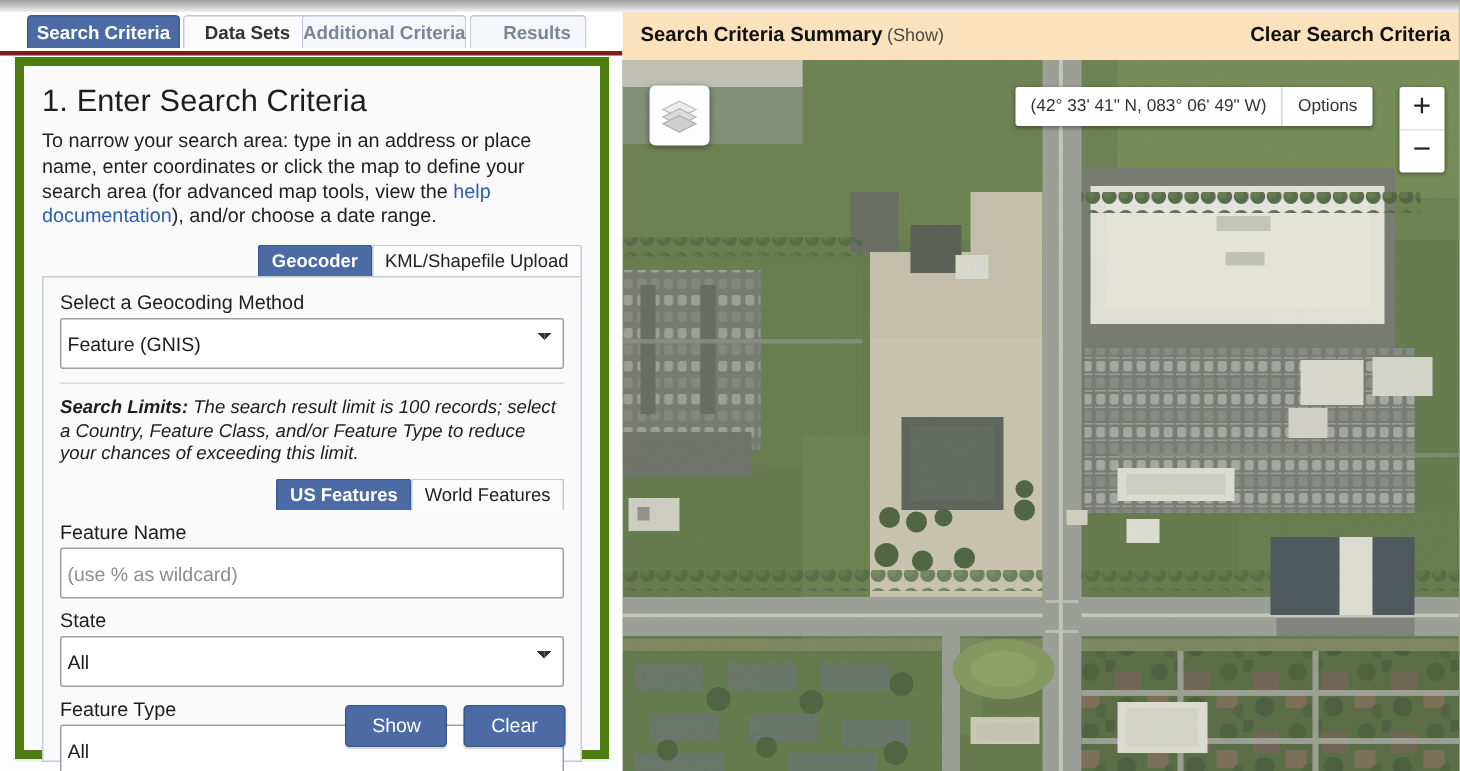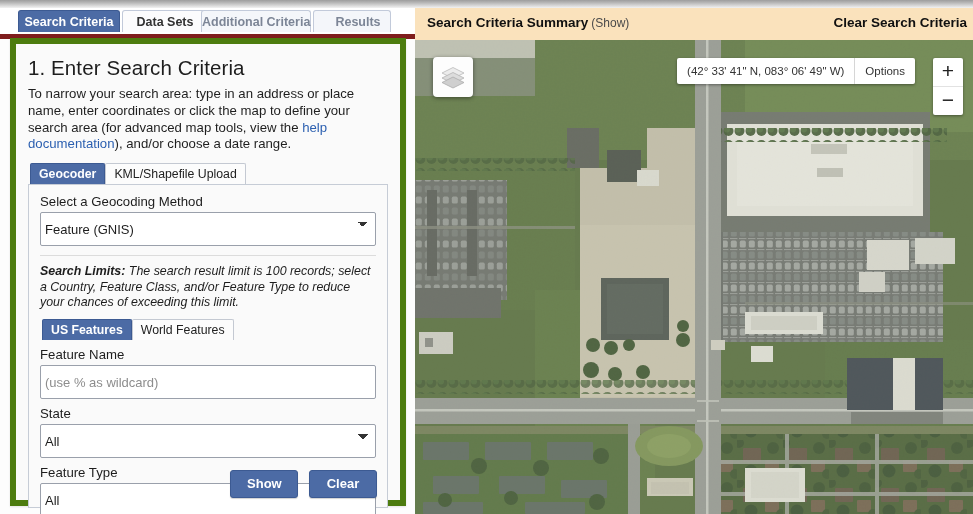--- a/index.html
+++ b/index.html
@@ -23,7 +23,7 @@
   }
   .tabbar{
     position:absolute;left:0;top:0;width:415px;height:26px;
-    border-bottom:5px solid #7f1d1d;background:#fff;
+    border-bottom:3px solid #7f1d1d;background:#fff;
   }
   .tab{
     position:absolute;top:2px;height:22px;line-height:22px;

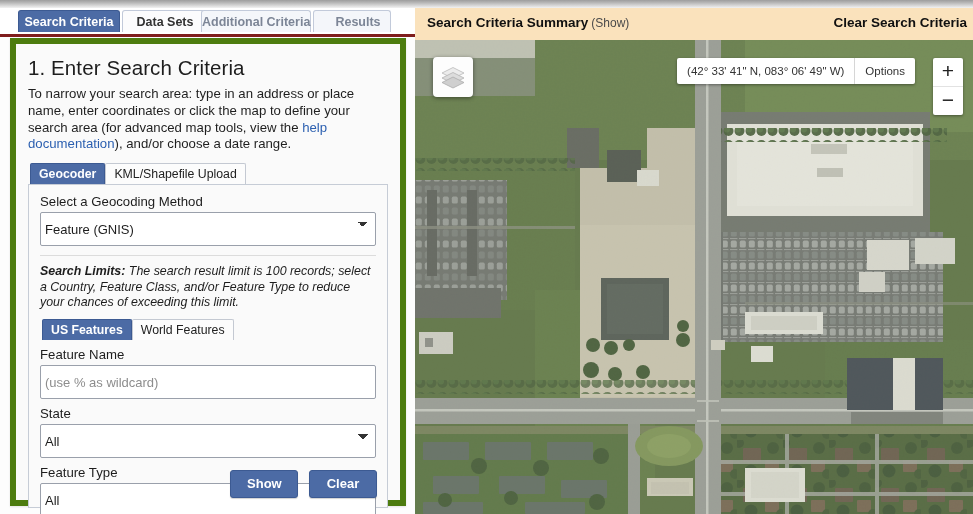--- a/index.html
+++ b/index.html
@@ -55,7 +55,7 @@
   }
   .intro a{color:#2b5fb0;text-decoration:none;}
 
-  .subtabs{position:relative;height:21px;margin:0 0 0 2px;}
+  .subtabs{position:relative;height:21px;margin:0 0 0 2px;text-align:right;}
   .subtab{
     display:inline-block;height:21px;line-height:21px;padding:0 8px;
     font-size:12.3px;border:1px solid #c4c9d2;border-bottom:none;

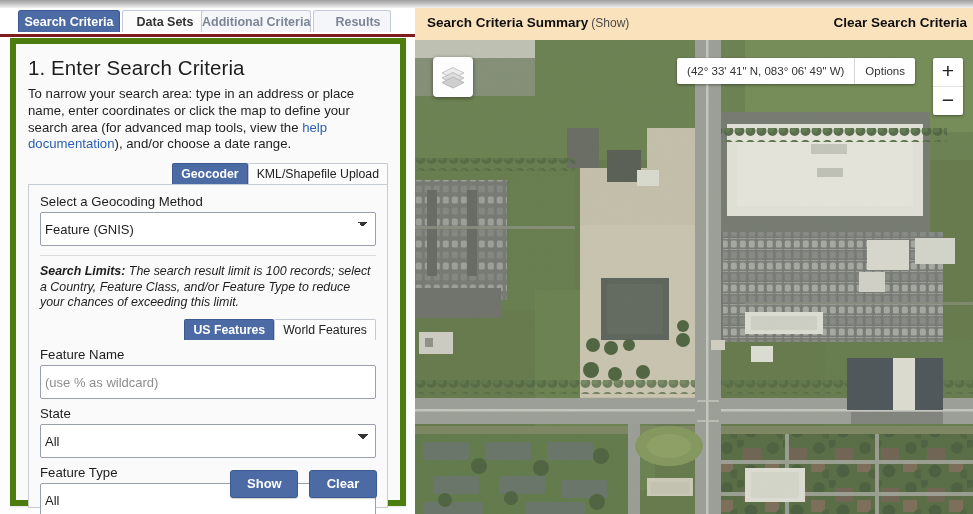--- a/index.html
+++ b/index.html
@@ -94,7 +94,7 @@
   .btnrow{position:absolute;right:10px;bottom:9px;}
   .btn{
     display:inline-block;min-width:44px;height:26px;line-height:26px;
-    padding:0 11px;margin-left:7px;font-size:13px;font-weight:bold;color:#fff;
+    padding:0 11px;margin-left:7px;font-size:13px;font-weight:normal;color:#fff;
     background:#4c6ba5;border:1px solid #3c5a92;border-radius:3px;
     text-align:center;cursor:pointer;user-select:none;
     box-shadow:0 1px 1px rgba(0,0,0,.18);

